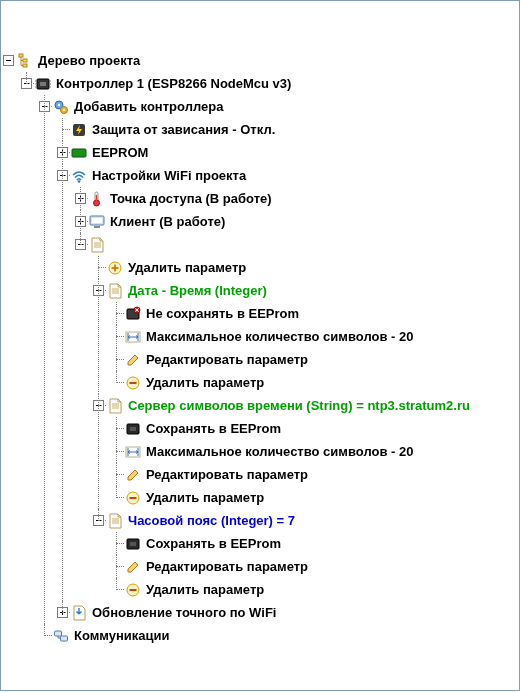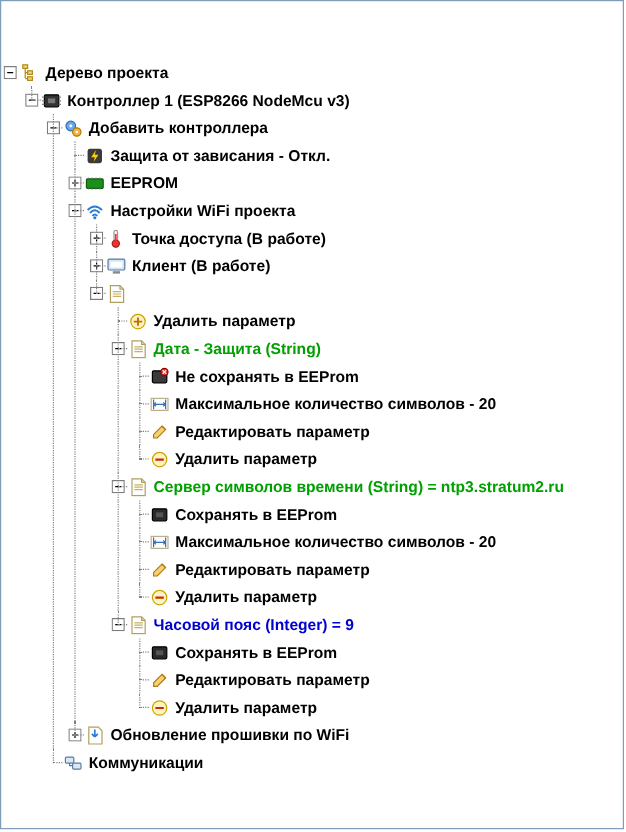--- a/index.html
+++ b/index.html
@@ -381,7 +381,7 @@
                                   <use href="#i-page"></use>
                                 </svg>
                               </span>
-                            <span class="label green">Дата - Защита (String)</span>
+                            <span class="label green">Дата - Время (Integer)</span>
                           </div>
                           <div class="children">
                             <div class="node">

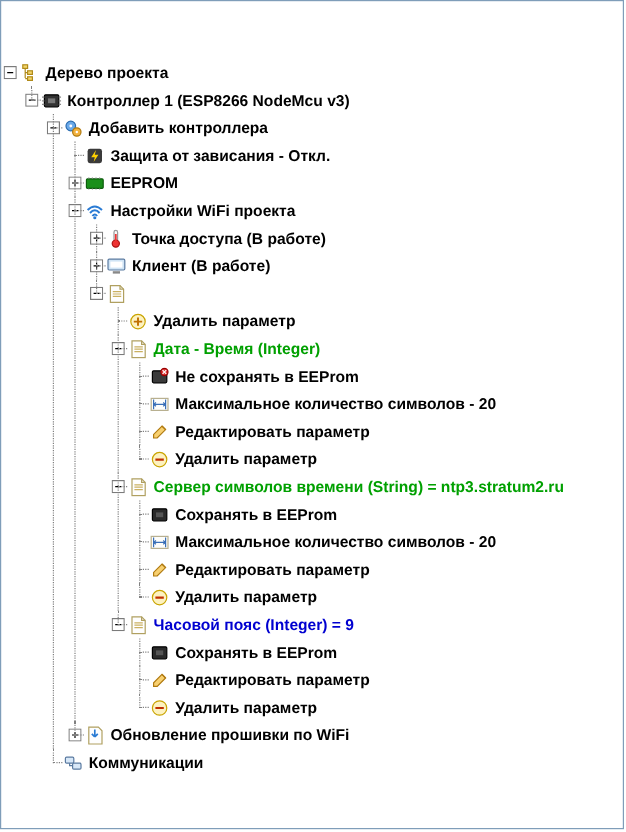--- a/index.html
+++ b/index.html
@@ -505,7 +505,7 @@
                                   <use href="#i-page"></use>
                                 </svg>
                               </span>
-                            <span class="label blue">Часовой пояс (Integer) = 9</span>
+                            <span class="label blue">Часовой пояс (Integer) = 7</span>
                           </div>
                           <div class="children">
                             <div class="node">

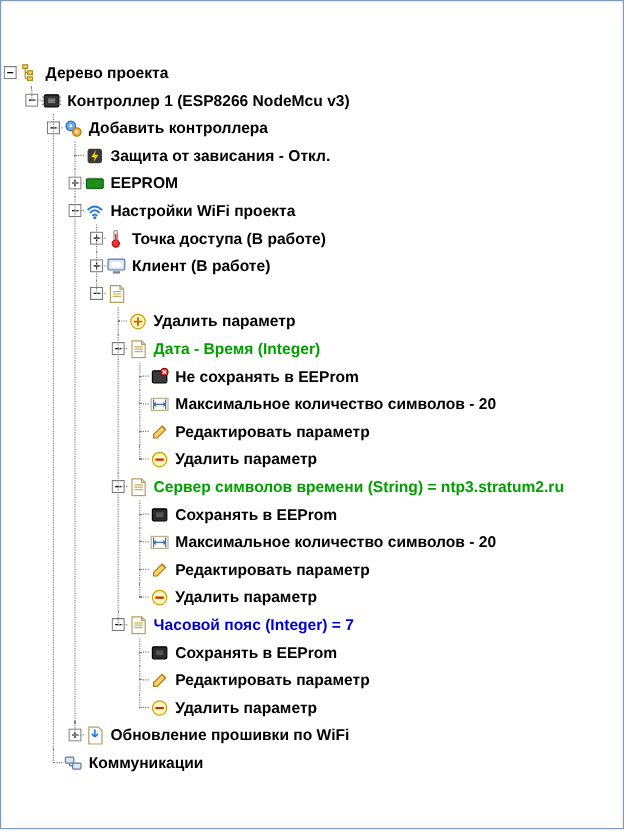--- a/index.html
+++ b/index.html
@@ -562,7 +562,7 @@
                           <use href="#i-download"></use>
                         </svg>
                       </span>
-                    <span class="label bold">Обновление прошивки по WiFi</span>
+                    <span class="label bold">Обновление точного по WiFi</span>
                   </div>
                 </div>
 

